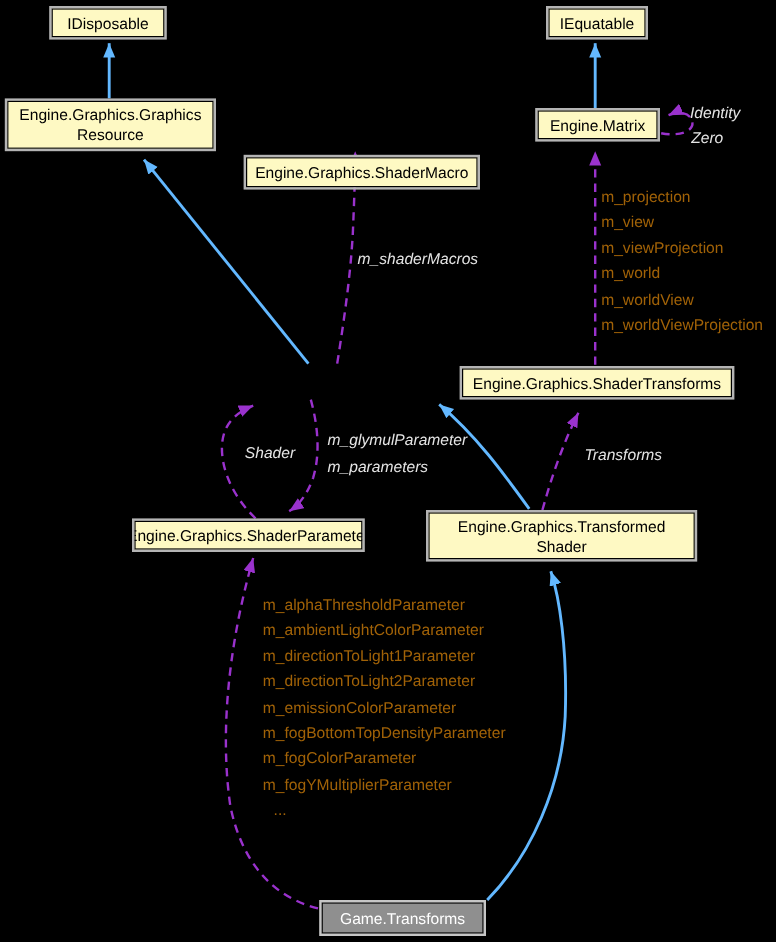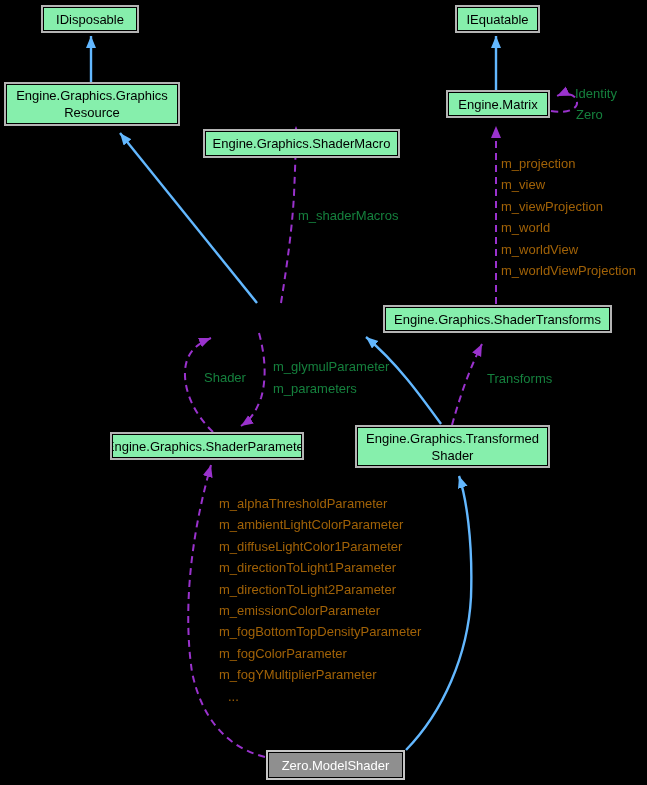--- a/index.html
+++ b/index.html
@@ -12,7 +12,7 @@
   .edge-purple { stroke:#9a32cd; stroke-width:2; fill:none; stroke-dasharray:7 5; }
   .node {
     position:absolute; box-sizing:border-box;
-    background:#86efac; border:1px solid #000000; outline:2px solid #b4b4b4;
+    background:#fef9c3; border:1px solid #000000; outline:2px solid #b4b4b4;
     color:#000000; font-size:13px; line-height:17px;
     display:flex; align-items:center; justify-content:center;
     text-align:center; white-space:pre-line;

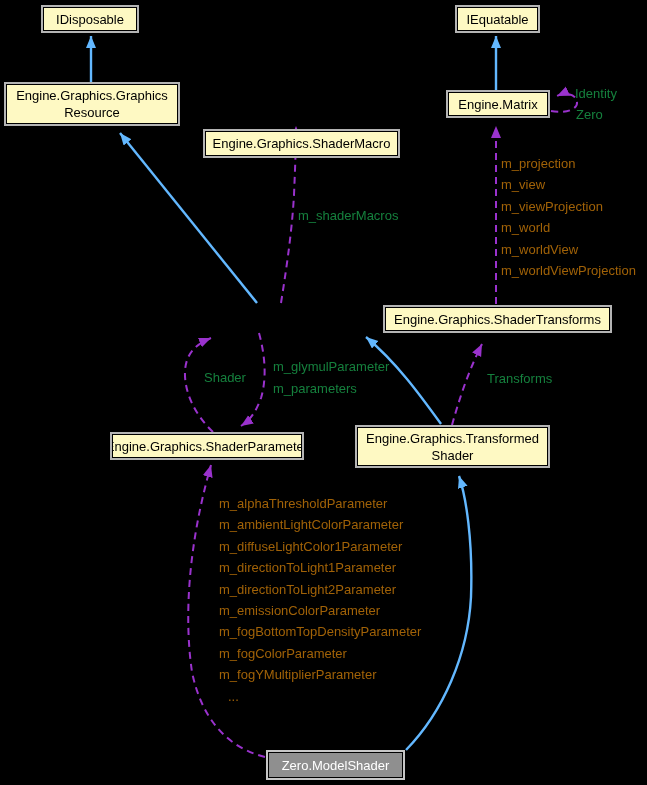--- a/index.html
+++ b/index.html
@@ -19,7 +19,7 @@
   }
   .node.focus { background:#8f8f8f; color:#ffffff; outline-color:#c6c6c6; }
   .elabel {
-    position:absolute; color:#15803d; font-size:13px; line-height:14px; white-space:pre;
+    position:absolute; color:#e5e5e5; font-size:13px; line-height:14px; white-space:pre;font-style:italic;
   }
   .elist { position:absolute; display:flex; flex-direction:column; }
   .elist span { display:block; height:21.4px; line-height:21.4px; color:#a16207; font-size:13px; white-space:pre; }

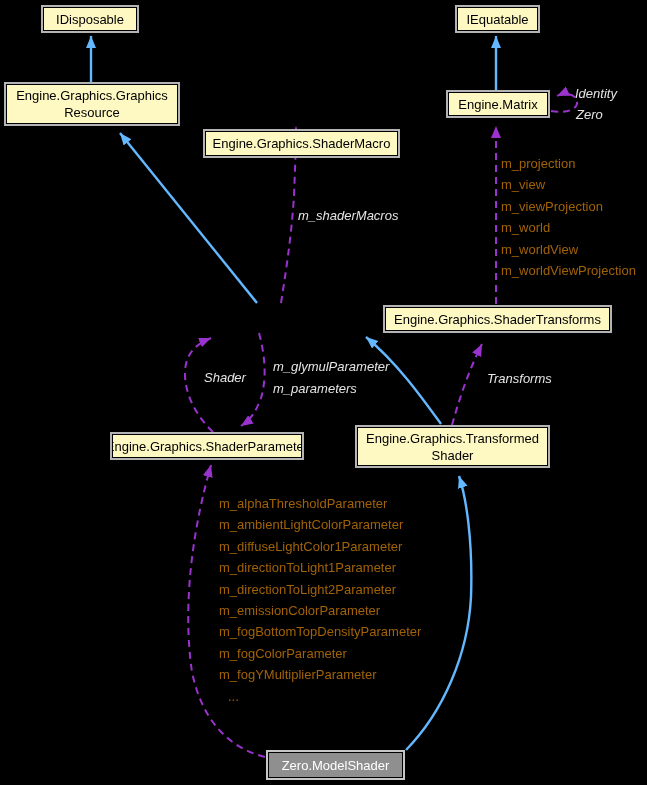--- a/index.html
+++ b/index.html
@@ -70,7 +70,7 @@
 
   <div class="node" style="left:112px; top:434px; width:190px; height:24px;">Engine.Graphics.ShaderParameter</div>
 
-  <div class="node" style="left:357px; top:427px; width:191px; height:39px;">Engine.Graphics.Transformed
+  <div class="node" style="left:357px; top:427px; width:222px; height:39px;">Engine.Graphics.Transformed
 Shader</div>
 
   <div class="node focus" style="left:268px; top:752px; width:135px; height:26px;">Zero.ModelShader</div>

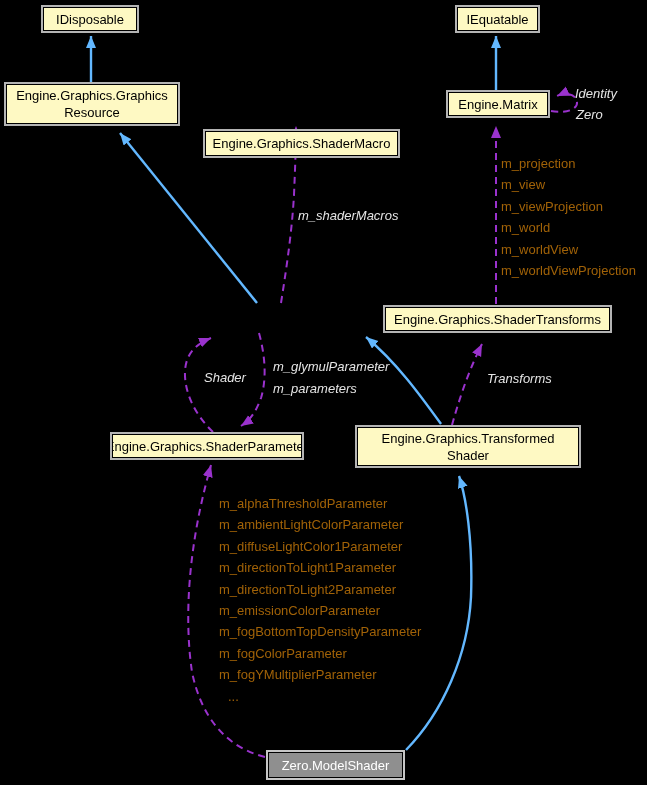--- a/index.html
+++ b/index.html
@@ -100,7 +100,6 @@
   <div class="elist" style="left:219px; top:493px;">
     <span>m_alphaThresholdParameter</span>
     <span>m_ambientLightColorParameter</span>
-    <span>m_diffuseLightColor1Parameter</span>
     <span>m_directionToLight1Parameter</span>
     <span>m_directionToLight2Parameter</span>
     <span>m_emissionColorParameter</span>

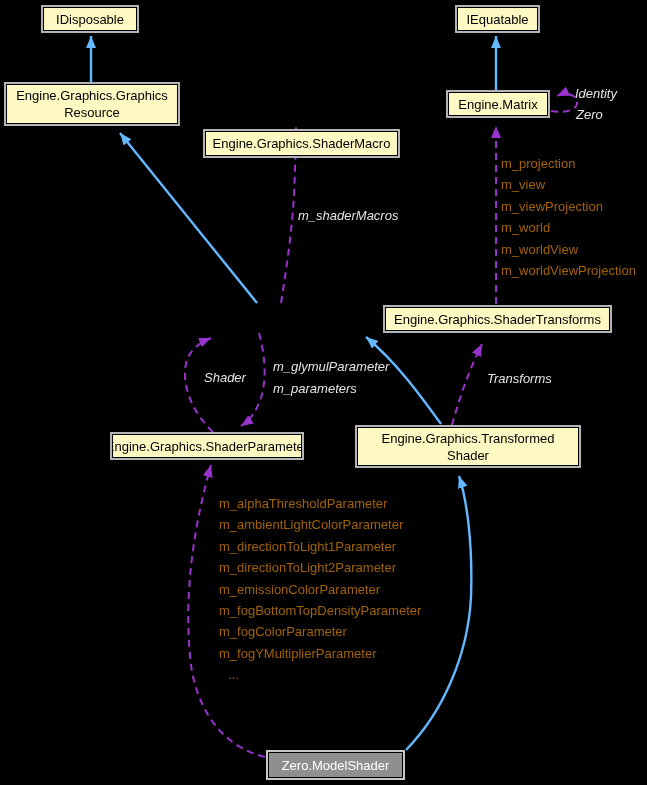--- a/index.html
+++ b/index.html
@@ -73,7 +73,7 @@
   <div class="node" style="left:357px; top:427px; width:222px; height:39px;">Engine.Graphics.Transformed
 Shader</div>
 
-  <div class="node focus" style="left:268px; top:752px; width:135px; height:26px;">Zero.ModelShader</div>
+  <div class="node focus" style="left:268px; top:752px; width:135px; height:26px;">Game.Transforms</div>
 
   <div class="elabel" style="left:575px; top:87px;">Identity</div>
   <div class="elabel" style="left:576px; top:108px;">Zero</div>

